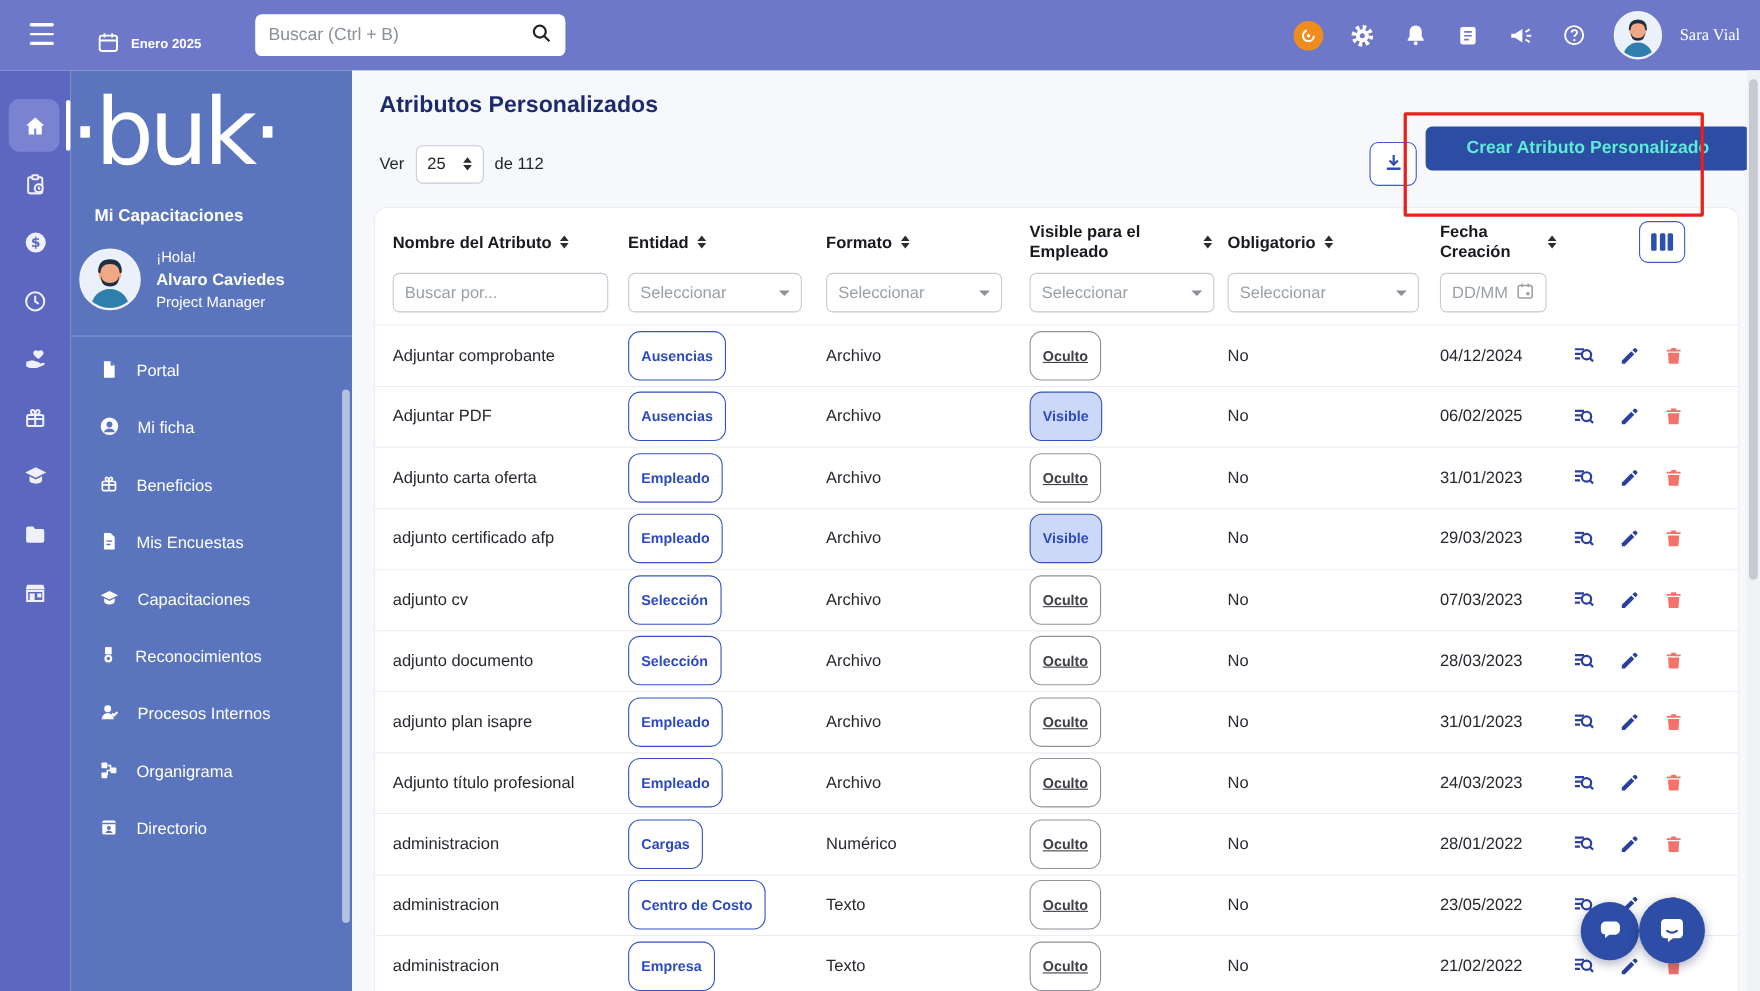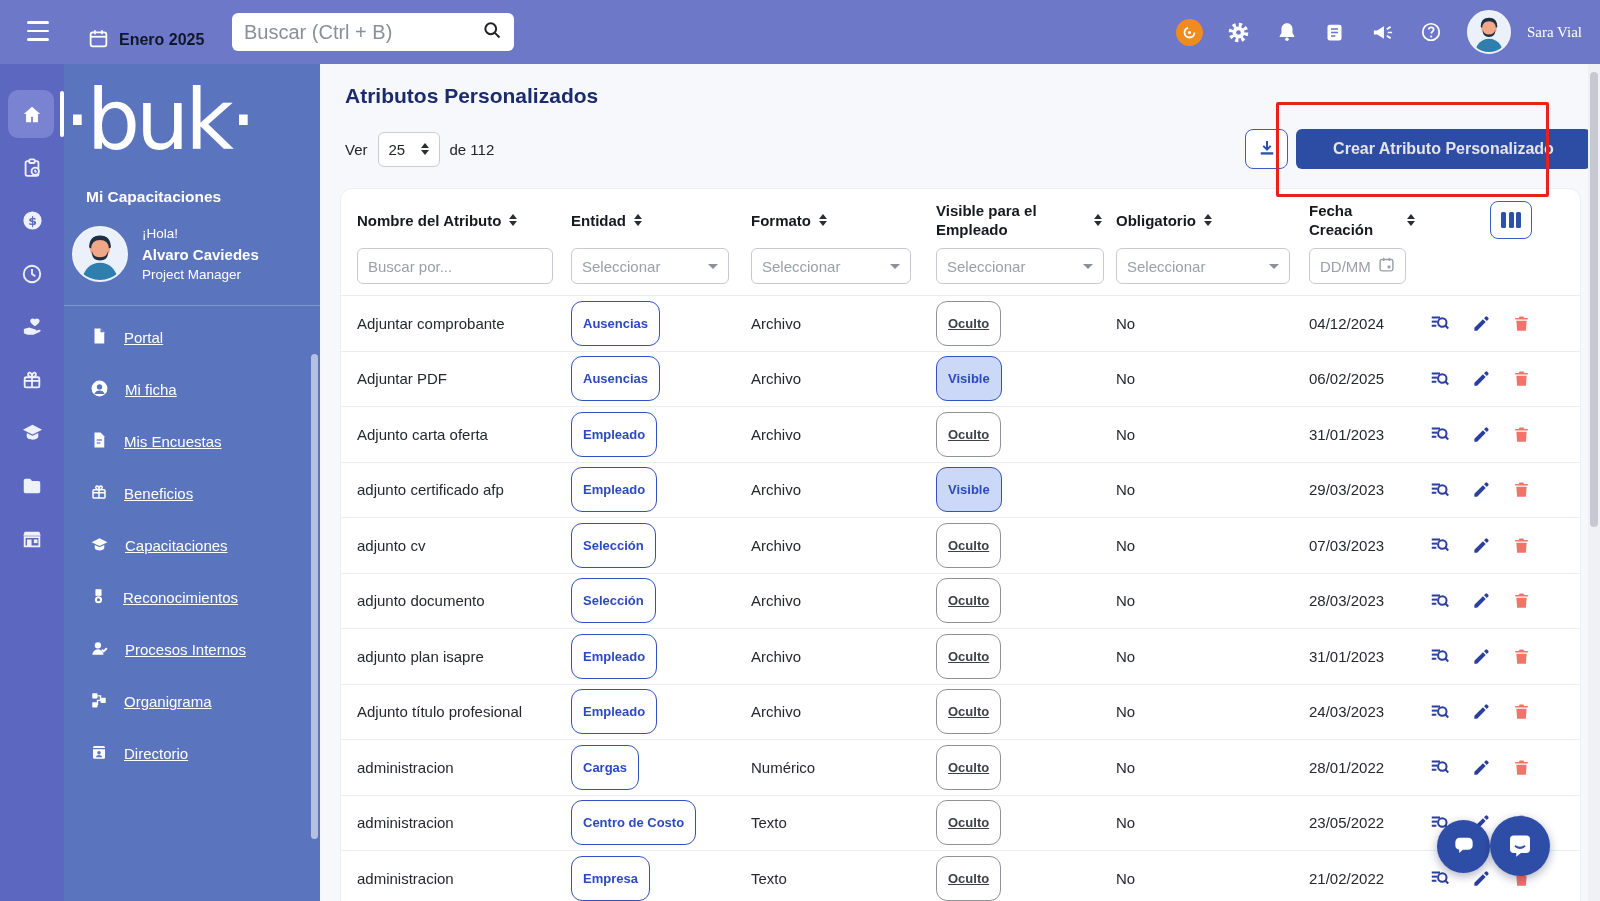--- a/index.html
+++ b/index.html
@@ -9,7 +9,7 @@
   .topbar { position:absolute; left:0; top:0; width:1600px; height:64px; background:#6e78c9; z-index:30; display:flex; align-items:center; }
   .hamburger { position:absolute; left:27px; top:21px; width:22px; height:20px; display:flex; flex-direction:column; justify-content:space-between; cursor:pointer; }
   .hamburger span { height:2.6px; background:#fff; border-radius:2px; }
-  .date-group { position:absolute; left:88px; top:0; height:80px; display:flex; align-items:center; gap:10px; color:#0f172a; font-size:16px; font-weight:700; cursor:pointer; }
+  .date-group { position:absolute; left:88px; top:0; height:80px; display:flex; align-items:center; gap:10px; color:#ffffff; font-size:12px; font-weight:700; cursor:pointer; }
   .searchbox { position:absolute; left:232px; top:13px; width:282px; height:38px; background:#fff; border-radius:6px; display:flex; align-items:center; padding:0 12px; }
   .searchbox .ph { color:#8a8f98; font-size:20px; flex:1; }
   .topbar-right { position:absolute; right:18px; top:0; height:64px; display:flex; align-items:center; gap:24px;font-family:Liberation Serif, serif; }

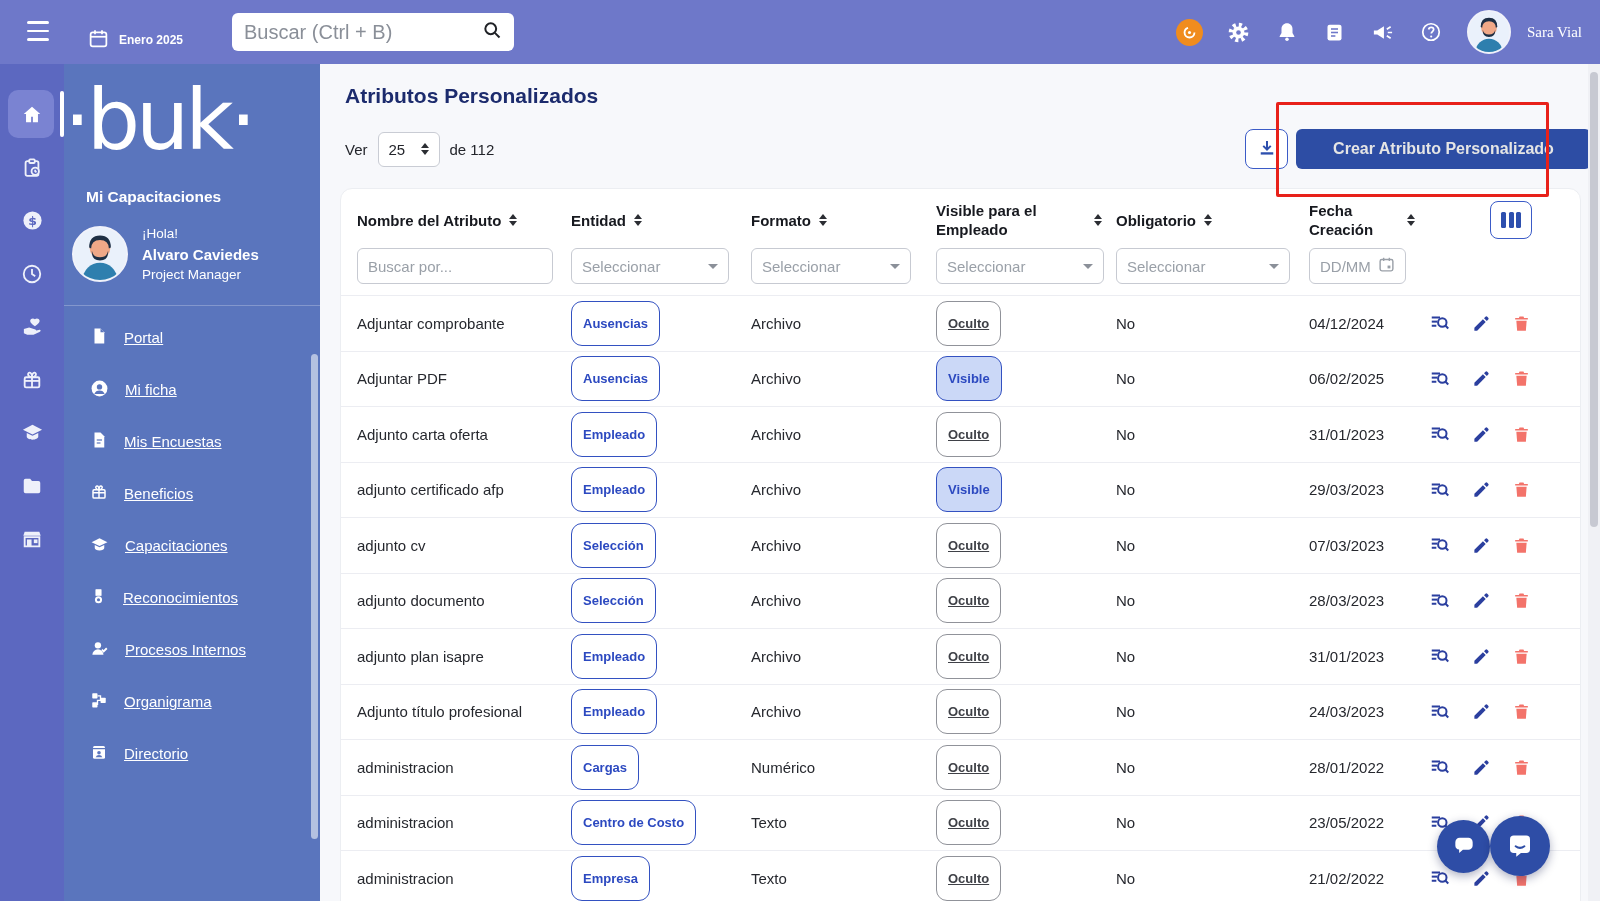--- a/index.html
+++ b/index.html
@@ -11,7 +11,7 @@
   .hamburger span { height:2.6px; background:#fff; border-radius:2px; }
   .date-group { position:absolute; left:88px; top:0; height:80px; display:flex; align-items:center; gap:10px; color:#ffffff; font-size:12px; font-weight:700; cursor:pointer; }
   .searchbox { position:absolute; left:232px; top:13px; width:282px; height:38px; background:#fff; border-radius:6px; display:flex; align-items:center; padding:0 12px; }
-  .searchbox .ph { color:#8a8f98; font-size:20px; flex:1; }
+  .searchbox .ph { color:#8a8f98; font-size:16px; flex:1; }
   .topbar-right { position:absolute; right:18px; top:0; height:64px; display:flex; align-items:center; gap:24px;font-family:Liberation Serif, serif; }
   .tb-icon { width:24px; height:24px; display:flex; align-items:center; justify-content:center; cursor:pointer; }
   .orange-dot { width:27px; height:27px; border-radius:50%; background:#f08c1e; display:flex; align-items:center; justify-content:center; }

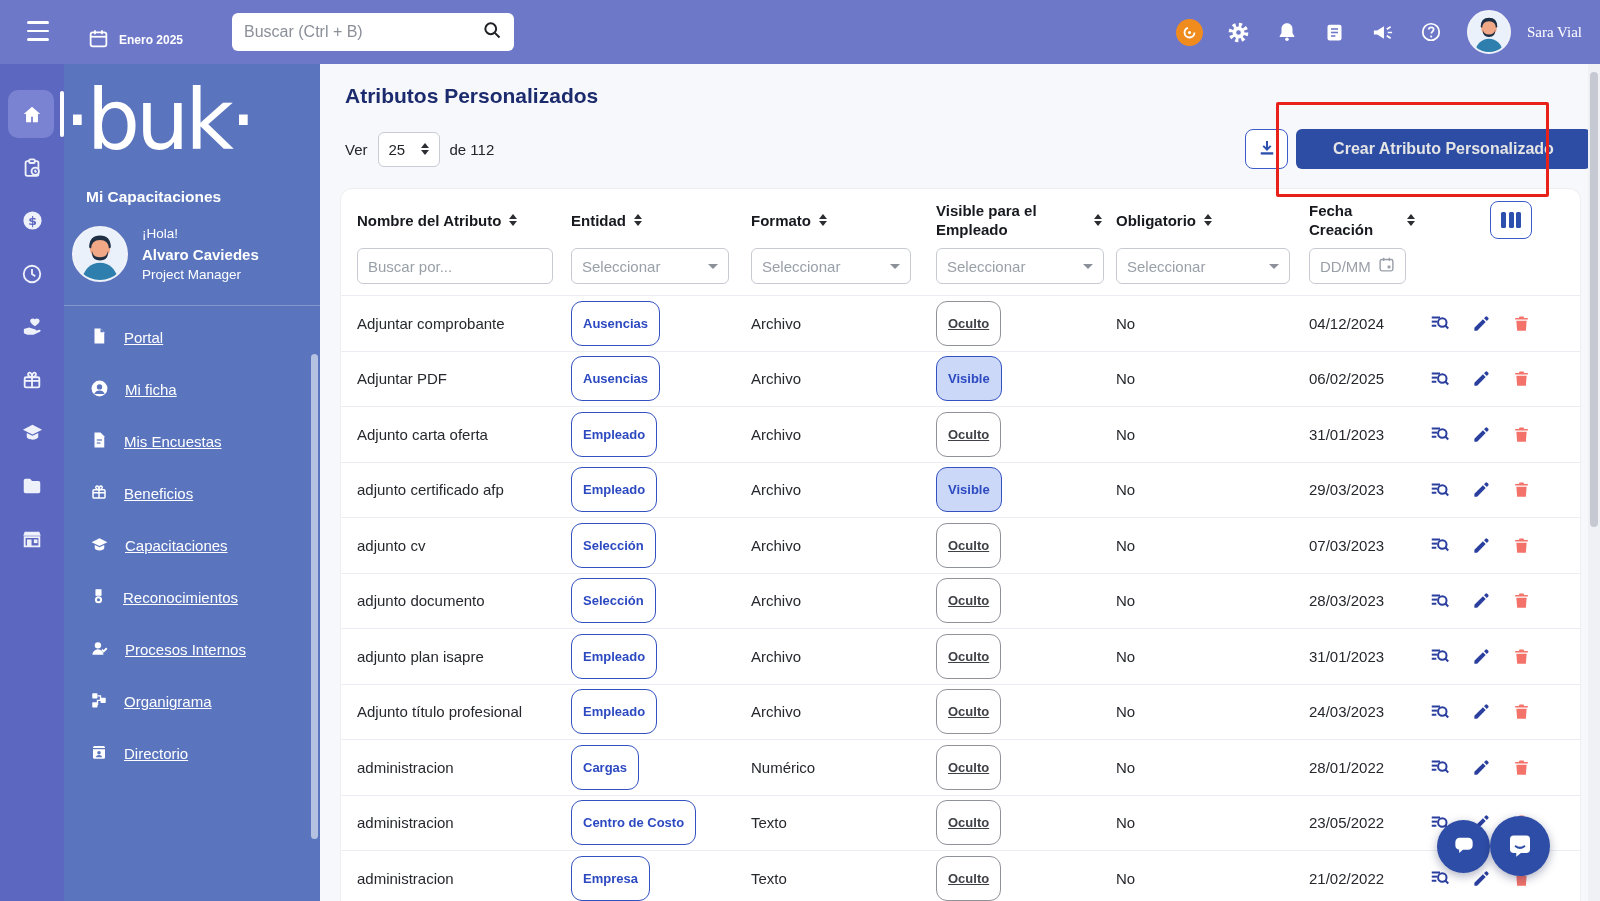--- a/index.html
+++ b/index.html
@@ -47,7 +47,7 @@
   .controls { position:absolute; left:25px; top:65px; height:40px; display:flex; align-items:center; font-size:15px; color:#23252b; }
   .perpage { margin:0 10px; width:62px; height:35px; background:#fff; border:1px solid #c9ccd4; border-radius:6px; display:flex; align-items:center; justify-content:space-between; padding:0 10px; cursor:pointer; }
   .btn-download { position:absolute; left:925px; top:65px; width:43px; height:40px; background:#fff; border:1.5px solid #3b5bc7; border-radius:8px; display:flex; align-items:center; justify-content:center; cursor:pointer; }
-  .btn-create { position:absolute; left:976px; top:65px; width:295px; height:40px; background:#2d4da4; border:none; border-radius:6px; color:#e5e5e5; font-size:16px; font-weight:700; font-family:"Liberation Sans", sans-serif; cursor:pointer; }
+  .btn-create { position:absolute; left:976px; top:51px; width:295px; height:40px; background:#2d4da4; border:none; border-radius:6px; color:#5eead4; font-size:16px; font-weight:700; font-family:"Liberation Sans", sans-serif; cursor:pointer; }
 
   
   .annotation { position:absolute; left:956px; top:38px; width:273px; height:95px; border:3.5px solid #e8211a; border-radius:2px; z-index:60; pointer-events:none; }

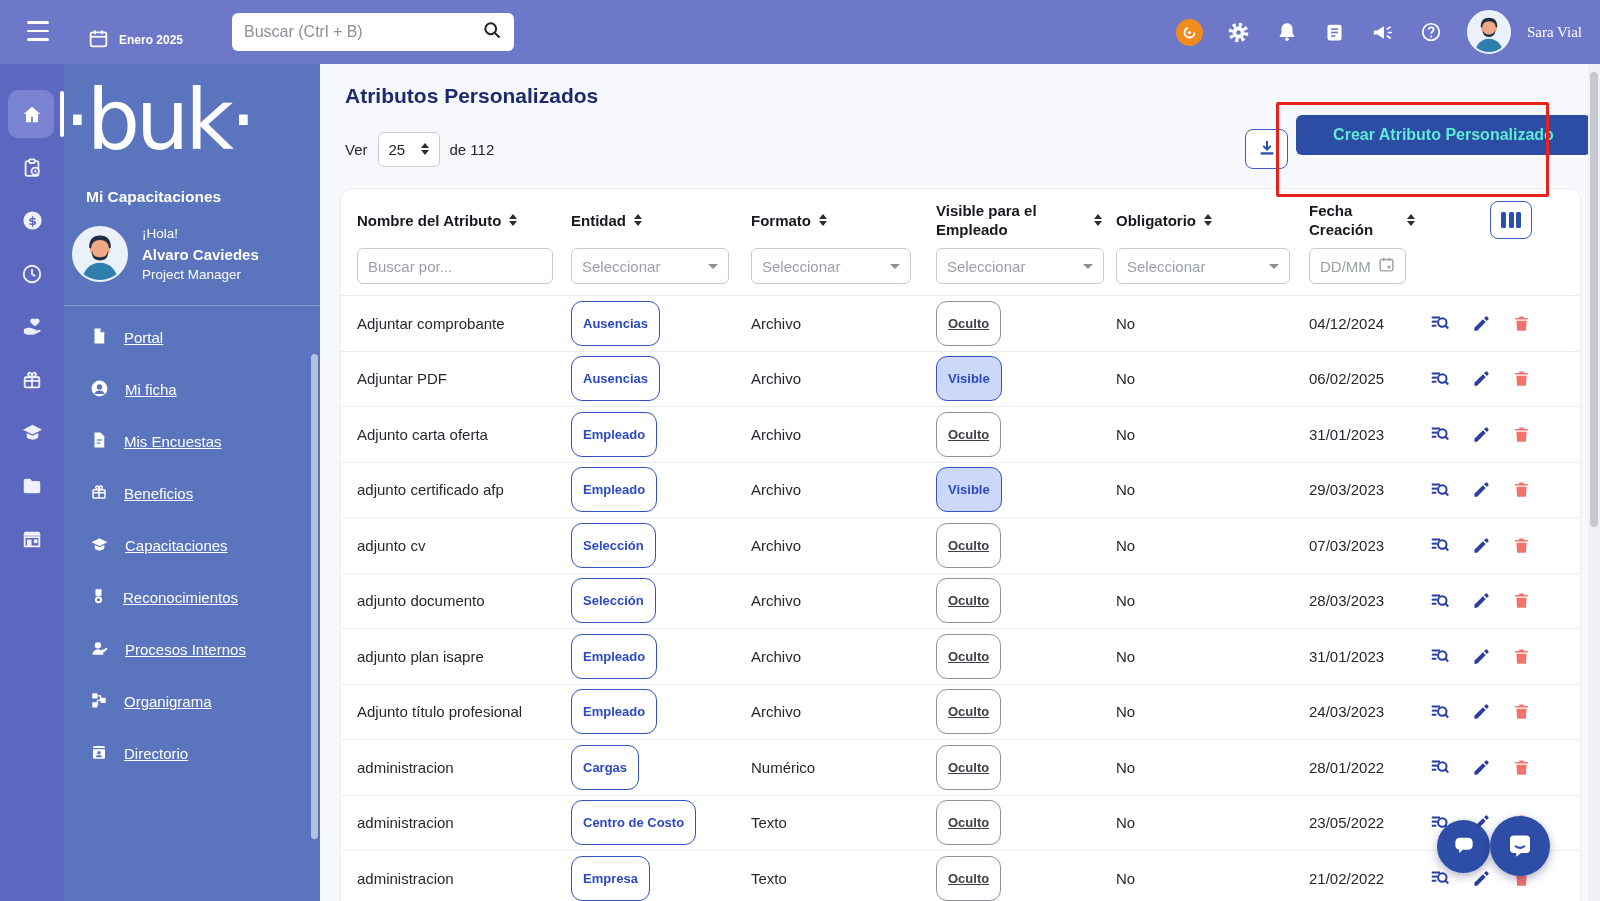--- a/index.html
+++ b/index.html
@@ -36,7 +36,7 @@
   .p-text { font-size:13.5px; line-height:1.45; }
   .p-name { font-weight:700; font-size:15px; }
   .panel-divider { height:1px; background:rgba(255,255,255,.25); margin:20px 0 0 0; }
-  .menu { margin-top:6px;text-decoration:underline; }
+  .menu { margin-top:6px; }
   .menu-item { display:flex; align-items:center; gap:16px; height:52px; padding-left:26px; font-size:15px; cursor:pointer; }
   .menu-item svg { flex:0 0 auto; }
   .panel-scroll { position:absolute; right:2px; top:290px; width:7px; height:485px; background:rgba(255,255,255,.55); border-radius:4px; }

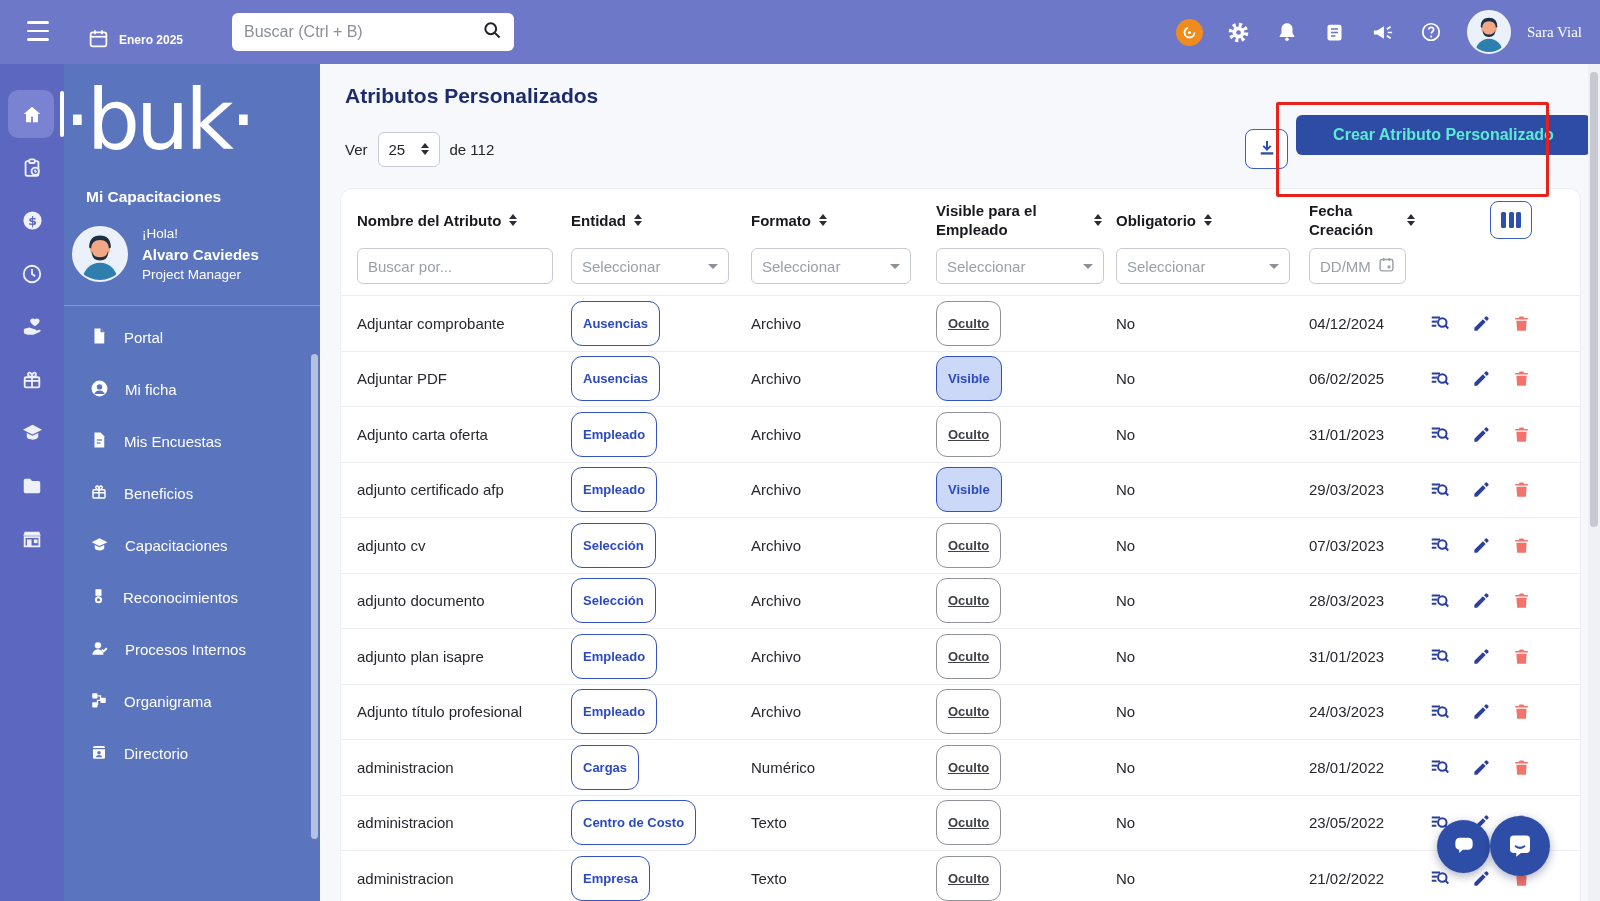--- a/index.html
+++ b/index.html
@@ -275,14 +275,6 @@
       <span>Mi ficha</span>
     </div>
     <div class="menu-item">
-      <span><svg width="18" height="18" viewBox="0 0 24 24" fill="#fff">
-            <path d="M6 2h8l5 5v15H6z"></path>
-            <line x1="9" y1="12" x2="16" y2="12" stroke="#5a75bd" stroke-width="1.6"></line>
-            <line x1="9" y1="16" x2="14" y2="16" stroke="#5a75bd" stroke-width="1.6"></line>
-          </svg></span>
-      <span>Mis Encuestas</span>
-    </div>
-    <div class="menu-item">
       <span><svg width="18" height="18" viewBox="0 0 24 24" fill="none" stroke="#fff" stroke-width="2">
             <rect x="4" y="9" width="16" height="11" rx="1.5"></rect>
             <line x1="4" y1="13" x2="20" y2="13"></line>
@@ -290,6 +282,14 @@
             <path d="M12 9c-4.5 0-5.5-4.5-2.8-5 1.8-.3 2.8 2.3 2.8 5 0-2.7 1-5.3 2.8-5 2.7.5 1.7 5-2.8 5z"></path>
           </svg></span>
       <span>Beneficios</span>
+    </div>
+    <div class="menu-item">
+      <span><svg width="18" height="18" viewBox="0 0 24 24" fill="#fff">
+            <path d="M6 2h8l5 5v15H6z"></path>
+            <line x1="9" y1="12" x2="16" y2="12" stroke="#5a75bd" stroke-width="1.6"></line>
+            <line x1="9" y1="16" x2="14" y2="16" stroke="#5a75bd" stroke-width="1.6"></line>
+          </svg></span>
+      <span>Mis Encuestas</span>
     </div>
     <div class="menu-item">
       <span><svg width="19" height="19" viewBox="0 0 24 24" fill="#fff">

